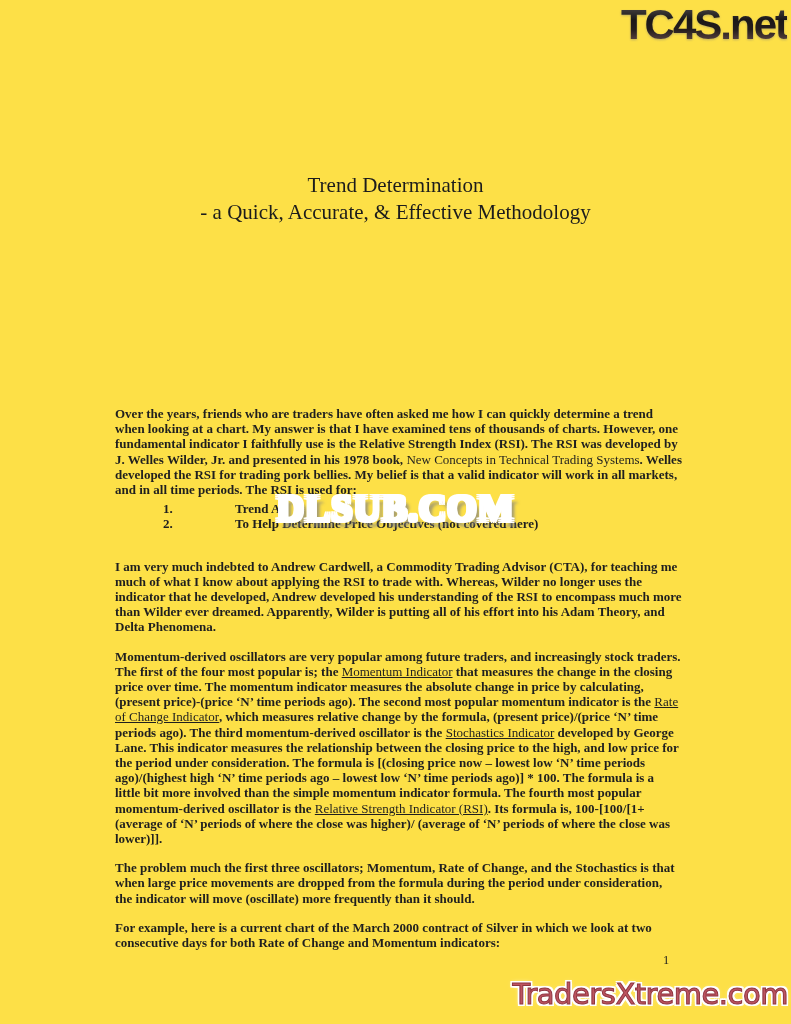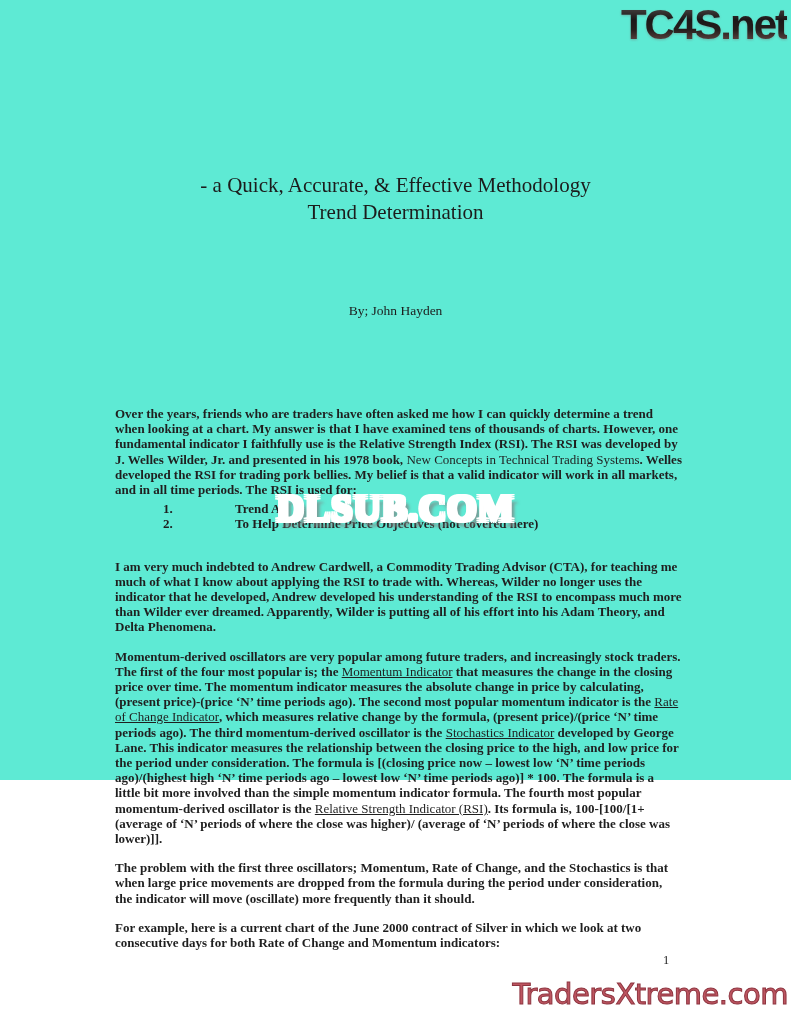--- a/index.html
+++ b/index.html
@@ -11,8 +11,8 @@
   }
   .page {
     position: relative;
-    width: 791px; height: 780px;
-    background: #5eead4;
+    width: 791px; height: 1024px;
+    background: #fde047;
   }
 
   

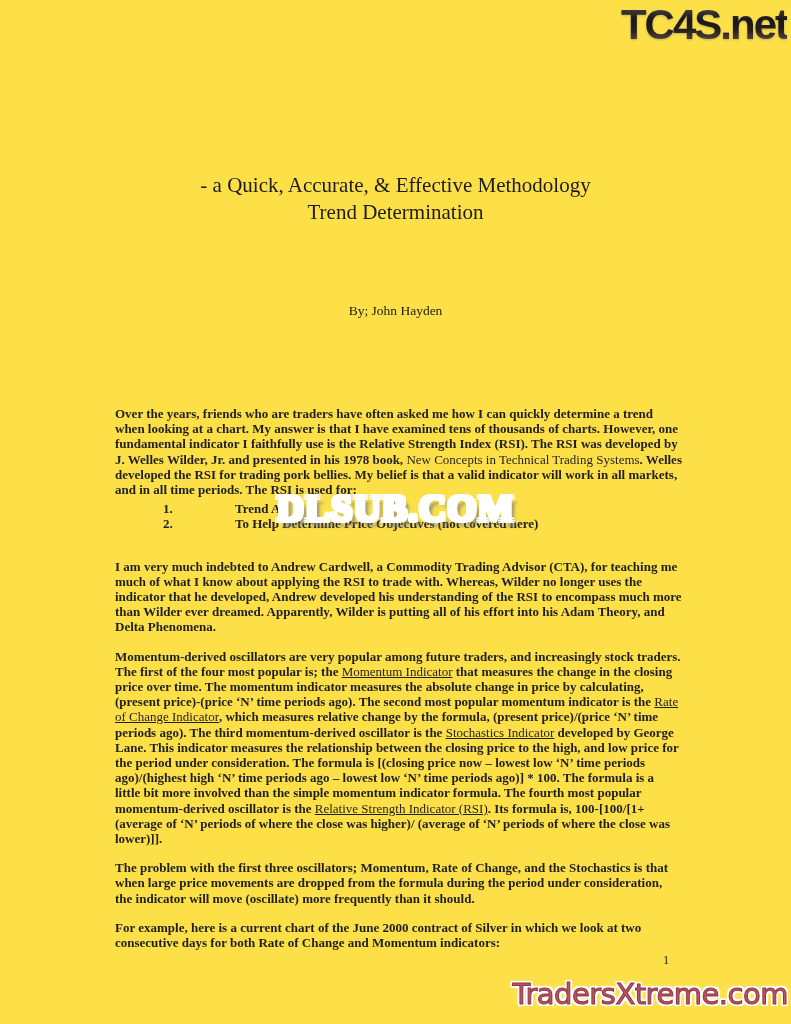--- a/index.html
+++ b/index.html
@@ -125,8 +125,8 @@
   <div class="top-logo">TC4S.net</div>
 
   <div class="title-block">
+    <div>Trend Determination</div>
     <div>- a Quick, Accurate, &amp; Effective Methodology</div>
-    <div>Trend Determination</div>
   </div>
 
   <div class="byline">By; John Hayden</div>

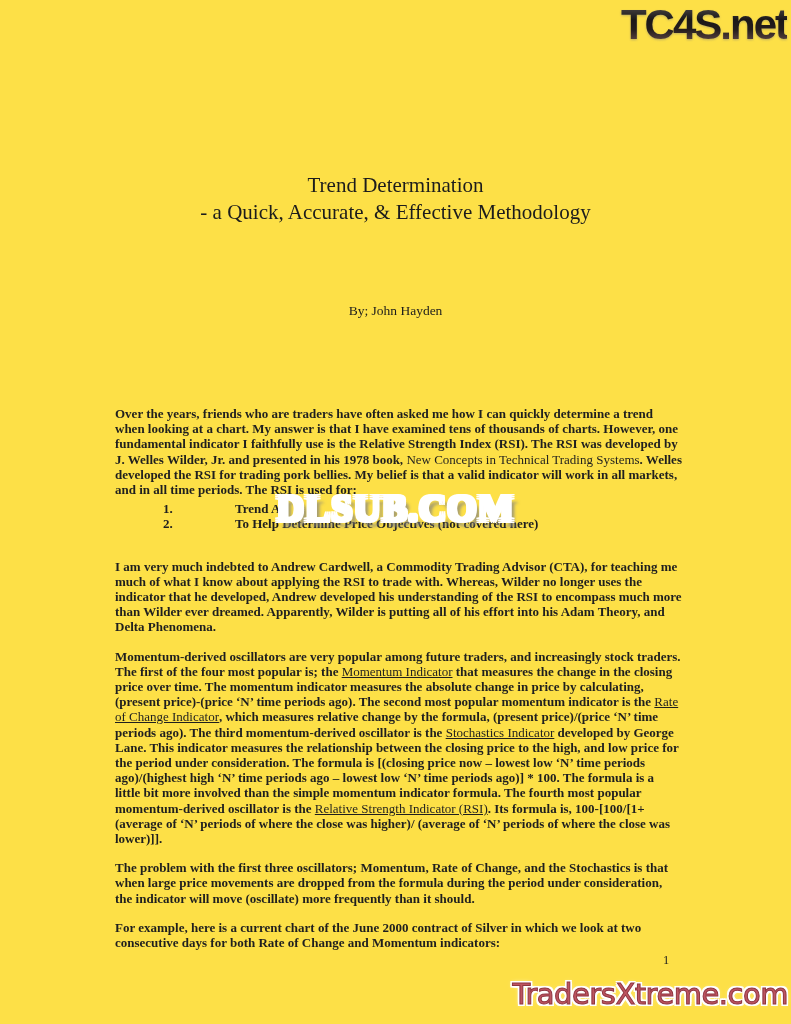--- a/index.html
+++ b/index.html
@@ -129,7 +129,6 @@
     <div>- a Quick, Accurate, &amp; Effective Methodology</div>
   </div>
 
-  <div class="byline">By; John Hayden</div>
 
   <div class="body-text">
     <p class="para-0"><span class="run run-normal">Over the years, friends who are traders have often asked me how I can quickly determine a trend when looking at a chart. My answer is that I have examined tens of thousands of charts. However, one fundamental indicator I faithfully use is the Relative Strength Index (RSI). The RSI was developed by J. Welles Wilder, Jr. and presented in his 1978 book, </span><span class="run run-italic">New Concepts in Technical Trading Systems</span><span class="run run-normal">. Welles developed the RSI for trading pork bellies. My belief is that a valid indicator will work in all markets, and in all time periods.  The RSI is used for:</span></p>

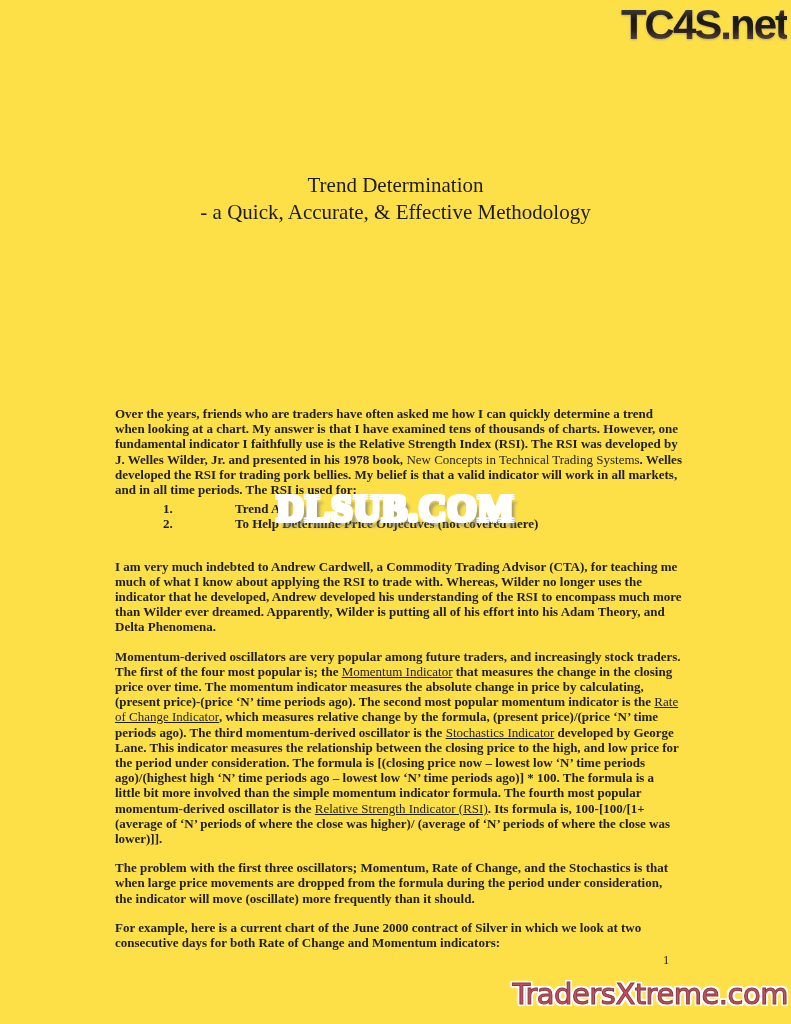--- a/index.html
+++ b/index.html
@@ -144,7 +144,7 @@
 
     <p class="para-1"><span class="run run-normal">I am very much indebted to Andrew Cardwell, a Commodity Trading Advisor (CTA), for teaching me much of what I know about applying the RSI to trade with. Whereas, Wilder no longer uses the indicator that he developed, Andrew developed his understanding of the RSI to encompass much more than Wilder ever dreamed. Apparently, Wilder is putting all of his effort into his Adam Theory, and Delta Phenomena.</span></p>
     <p class="para-2"><span class="run run-normal">Momentum-derived oscillators are very popular among future traders, and increasingly stock traders. The first of the four most popular is; the </span><span class="run run-underline">Momentum Indicator</span><span class="run run-normal"> that measures the change in the closing price over time. The momentum indicator measures the absolute change in price by calculating,  (present price)-(price ‘N’ time periods ago). The second most popular momentum indicator is the </span><span class="run run-underline">Rate of Change Indicator</span><span class="run run-normal">, which measures relative change by the formula, (present price)/(price ‘N’ time periods ago). The third momentum-derived oscillator is the </span><span class="run run-underline">Stochastics Indicator</span><span class="run run-normal"> developed by George Lane. This indicator measures the relationship between the closing price to the high, and low price for the period under consideration. The formula is [(closing price now – lowest low ‘N’ time periods ago)/(highest high ‘N’ time periods ago – lowest low ‘N’ time periods ago)] * 100. The formula is a little bit more involved than the simple momentum indicator formula. The fourth most popular momentum-derived oscillator is the </span><span class="run run-underline">Relative Strength Indicator (RSI)</span><span class="run run-normal">. Its formula is, 100-[100/[1+(average of ‘N’ periods of where the close was higher)/ (average of ‘N’ periods of where the close was lower)]].</span></p>
-    <p class="para-3"><span class="run run-normal">The problem with the first three oscillators; Momentum, Rate of Change, and the Stochastics is that when large price movements are dropped from the formula during the period under consideration, the indicator will move (oscillate) more frequently than it should.</span></p>
+    <p class="para-3"><span class="run run-normal">The problem much the first three oscillators; Momentum, Rate of Change, and the Stochastics is that when large price movements are dropped from the formula during the period under consideration, the indicator will move (oscillate) more frequently than it should.</span></p>
     <p class="para-4"><span class="run run-normal">For example, here is a current chart of the June 2000 contract of Silver in which we look at two consecutive days for both Rate of Change and Momentum indicators:</span></p>
   </div>
 

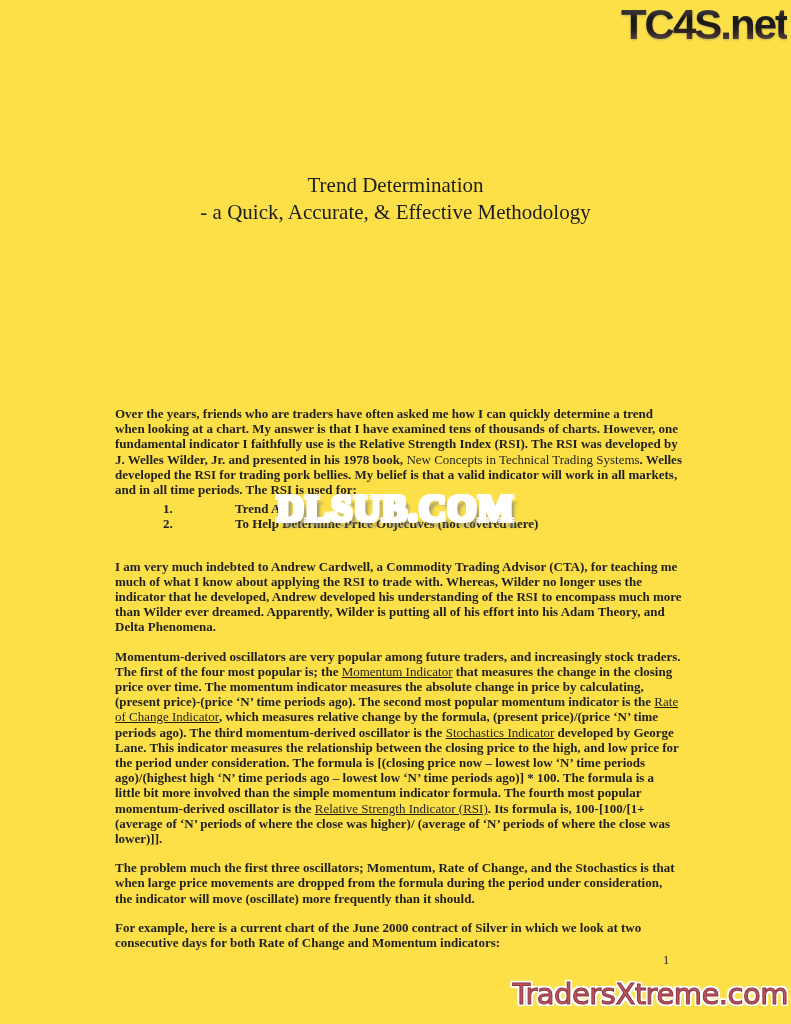--- a/index.html
+++ b/index.html
@@ -145,7 +145,7 @@
     <p class="para-1"><span class="run run-normal">I am very much indebted to Andrew Cardwell, a Commodity Trading Advisor (CTA), for teaching me much of what I know about applying the RSI to trade with. Whereas, Wilder no longer uses the indicator that he developed, Andrew developed his understanding of the RSI to encompass much more than Wilder ever dreamed. Apparently, Wilder is putting all of his effort into his Adam Theory, and Delta Phenomena.</span></p>
     <p class="para-2"><span class="run run-normal">Momentum-derived oscillators are very popular among future traders, and increasingly stock traders. The first of the four most popular is; the </span><span class="run run-underline">Momentum Indicator</span><span class="run run-normal"> that measures the change in the closing price over time. The momentum indicator measures the absolute change in price by calculating,  (present price)-(price ‘N’ time periods ago). The second most popular momentum indicator is the </span><span class="run run-underline">Rate of Change Indicator</span><span class="run run-normal">, which measures relative change by the formula, (present price)/(price ‘N’ time periods ago). The third momentum-derived oscillator is the </span><span class="run run-underline">Stochastics Indicator</span><span class="run run-normal"> developed by George Lane. This indicator measures the relationship between the closing price to the high, and low price for the period under consideration. The formula is [(closing price now – lowest low ‘N’ time periods ago)/(highest high ‘N’ time periods ago – lowest low ‘N’ time periods ago)] * 100. The formula is a little bit more involved than the simple momentum indicator formula. The fourth most popular momentum-derived oscillator is the </span><span class="run run-underline">Relative Strength Indicator (RSI)</span><span class="run run-normal">. Its formula is, 100-[100/[1+(average of ‘N’ periods of where the close was higher)/ (average of ‘N’ periods of where the close was lower)]].</span></p>
     <p class="para-3"><span class="run run-normal">The problem much the first three oscillators; Momentum, Rate of Change, and the Stochastics is that when large price movements are dropped from the formula during the period under consideration, the indicator will move (oscillate) more frequently than it should.</span></p>
-    <p class="para-4"><span class="run run-normal">For example, here is a current chart of the June 2000 contract of Silver in which we look at two consecutive days for both Rate of Change and Momentum indicators:</span></p>
+    <p class="para-4"><span class="run run-normal">For example, here is a current chart of the March 2000 contract of Silver in which we look at two consecutive days for both Rate of Change and Momentum indicators:</span></p>
   </div>
 
   <div class="watermark">DLSUB.COM</div>

